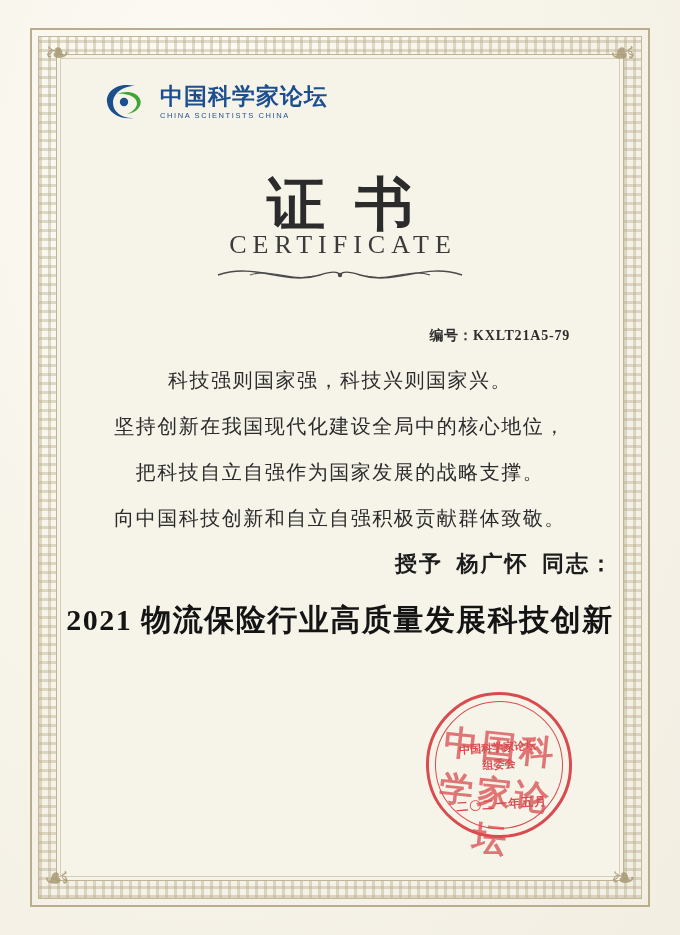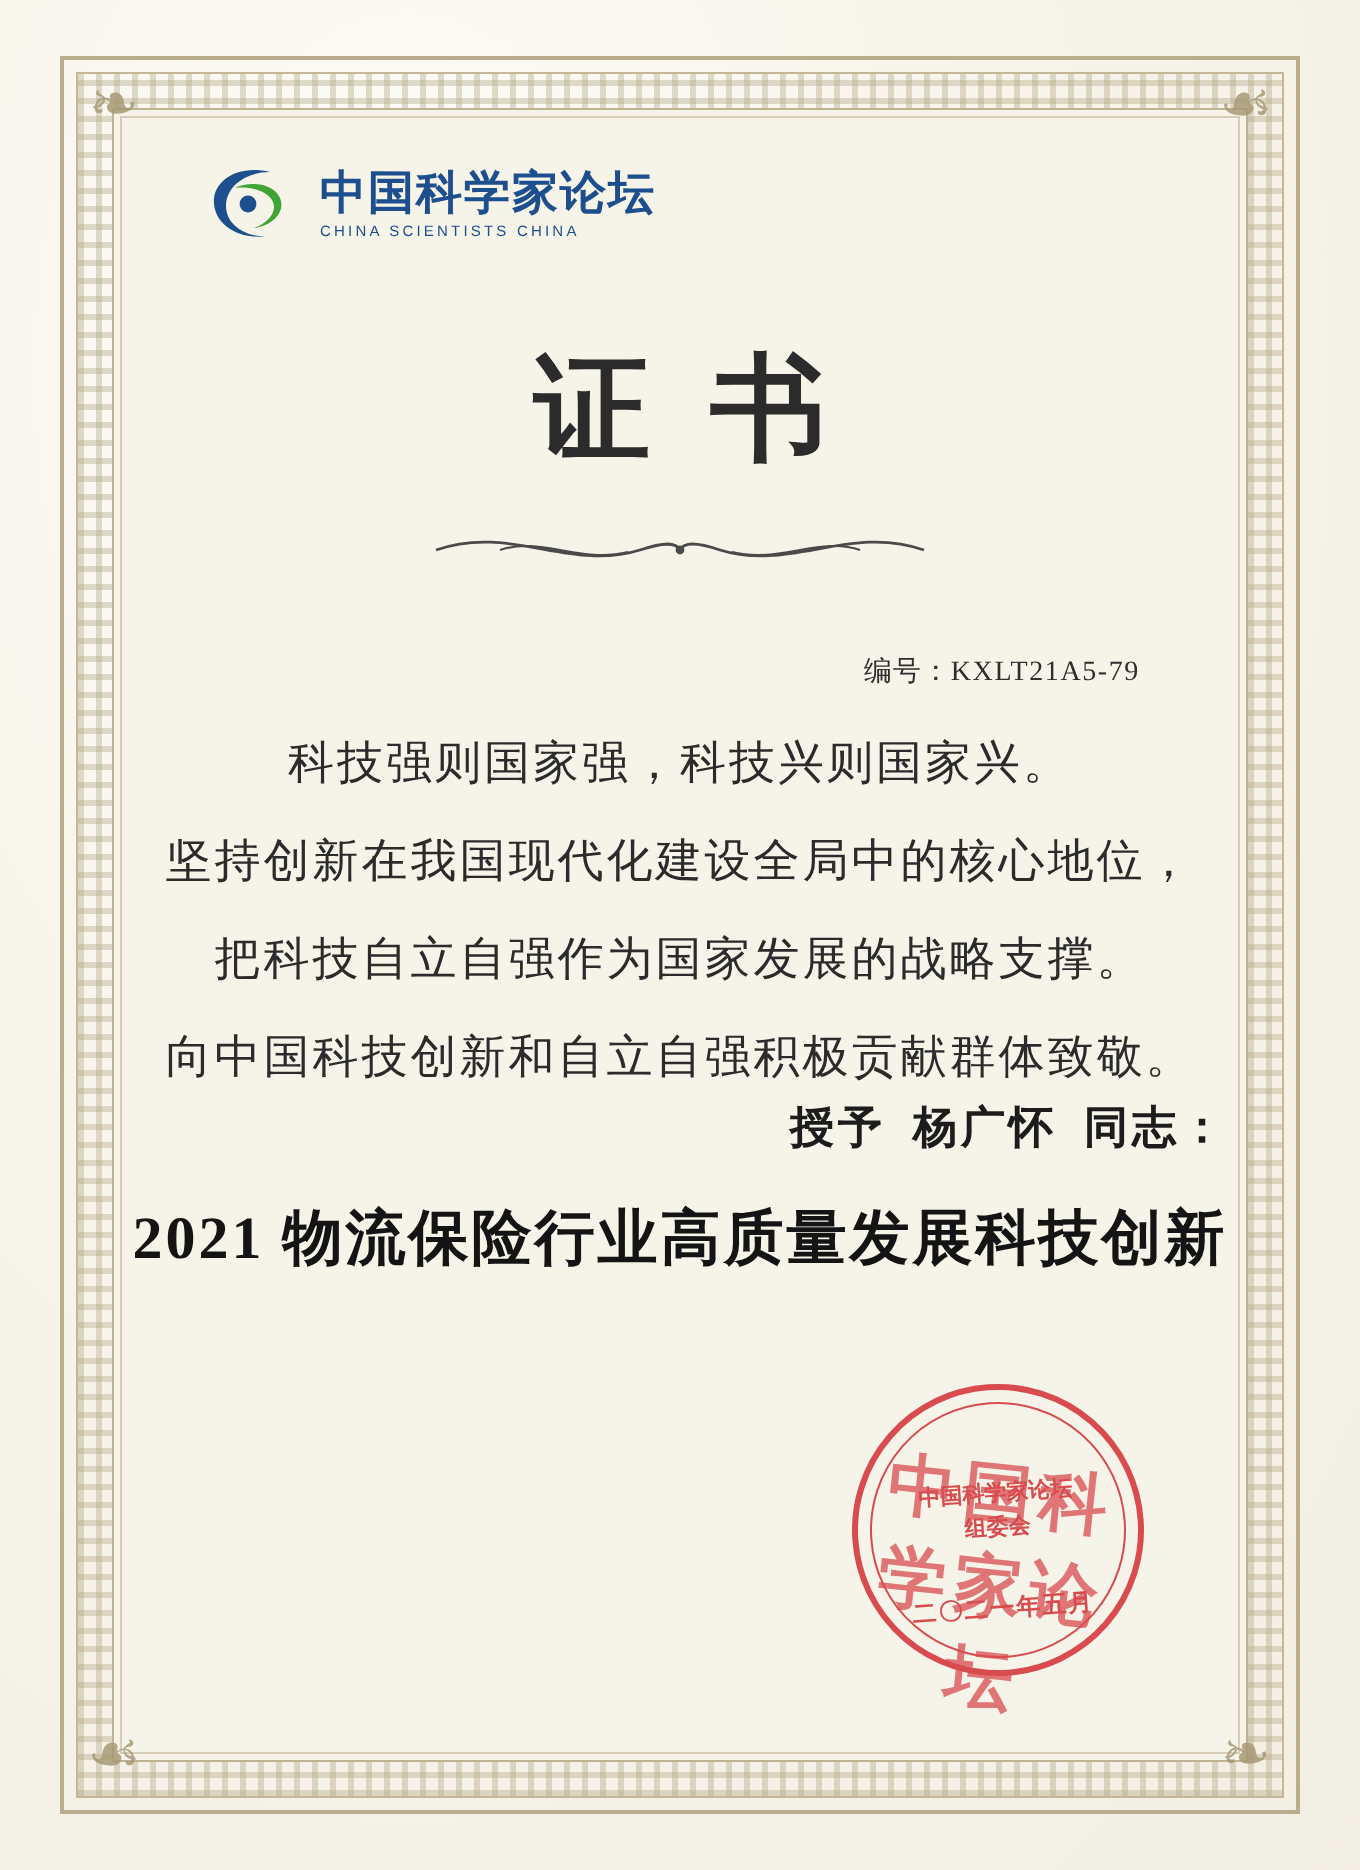--- a/index.html
+++ b/index.html
@@ -339,6 +339,7 @@
     </div>
 
     <div class="title-zh">证书</div>
+    <div class="title-en">CERTIFICATE</div>
 
     <div class="divider">
       <svg width="260" height="26" viewBox="0 0 260 26" xmlns="http://www.w3.org/2000/svg">

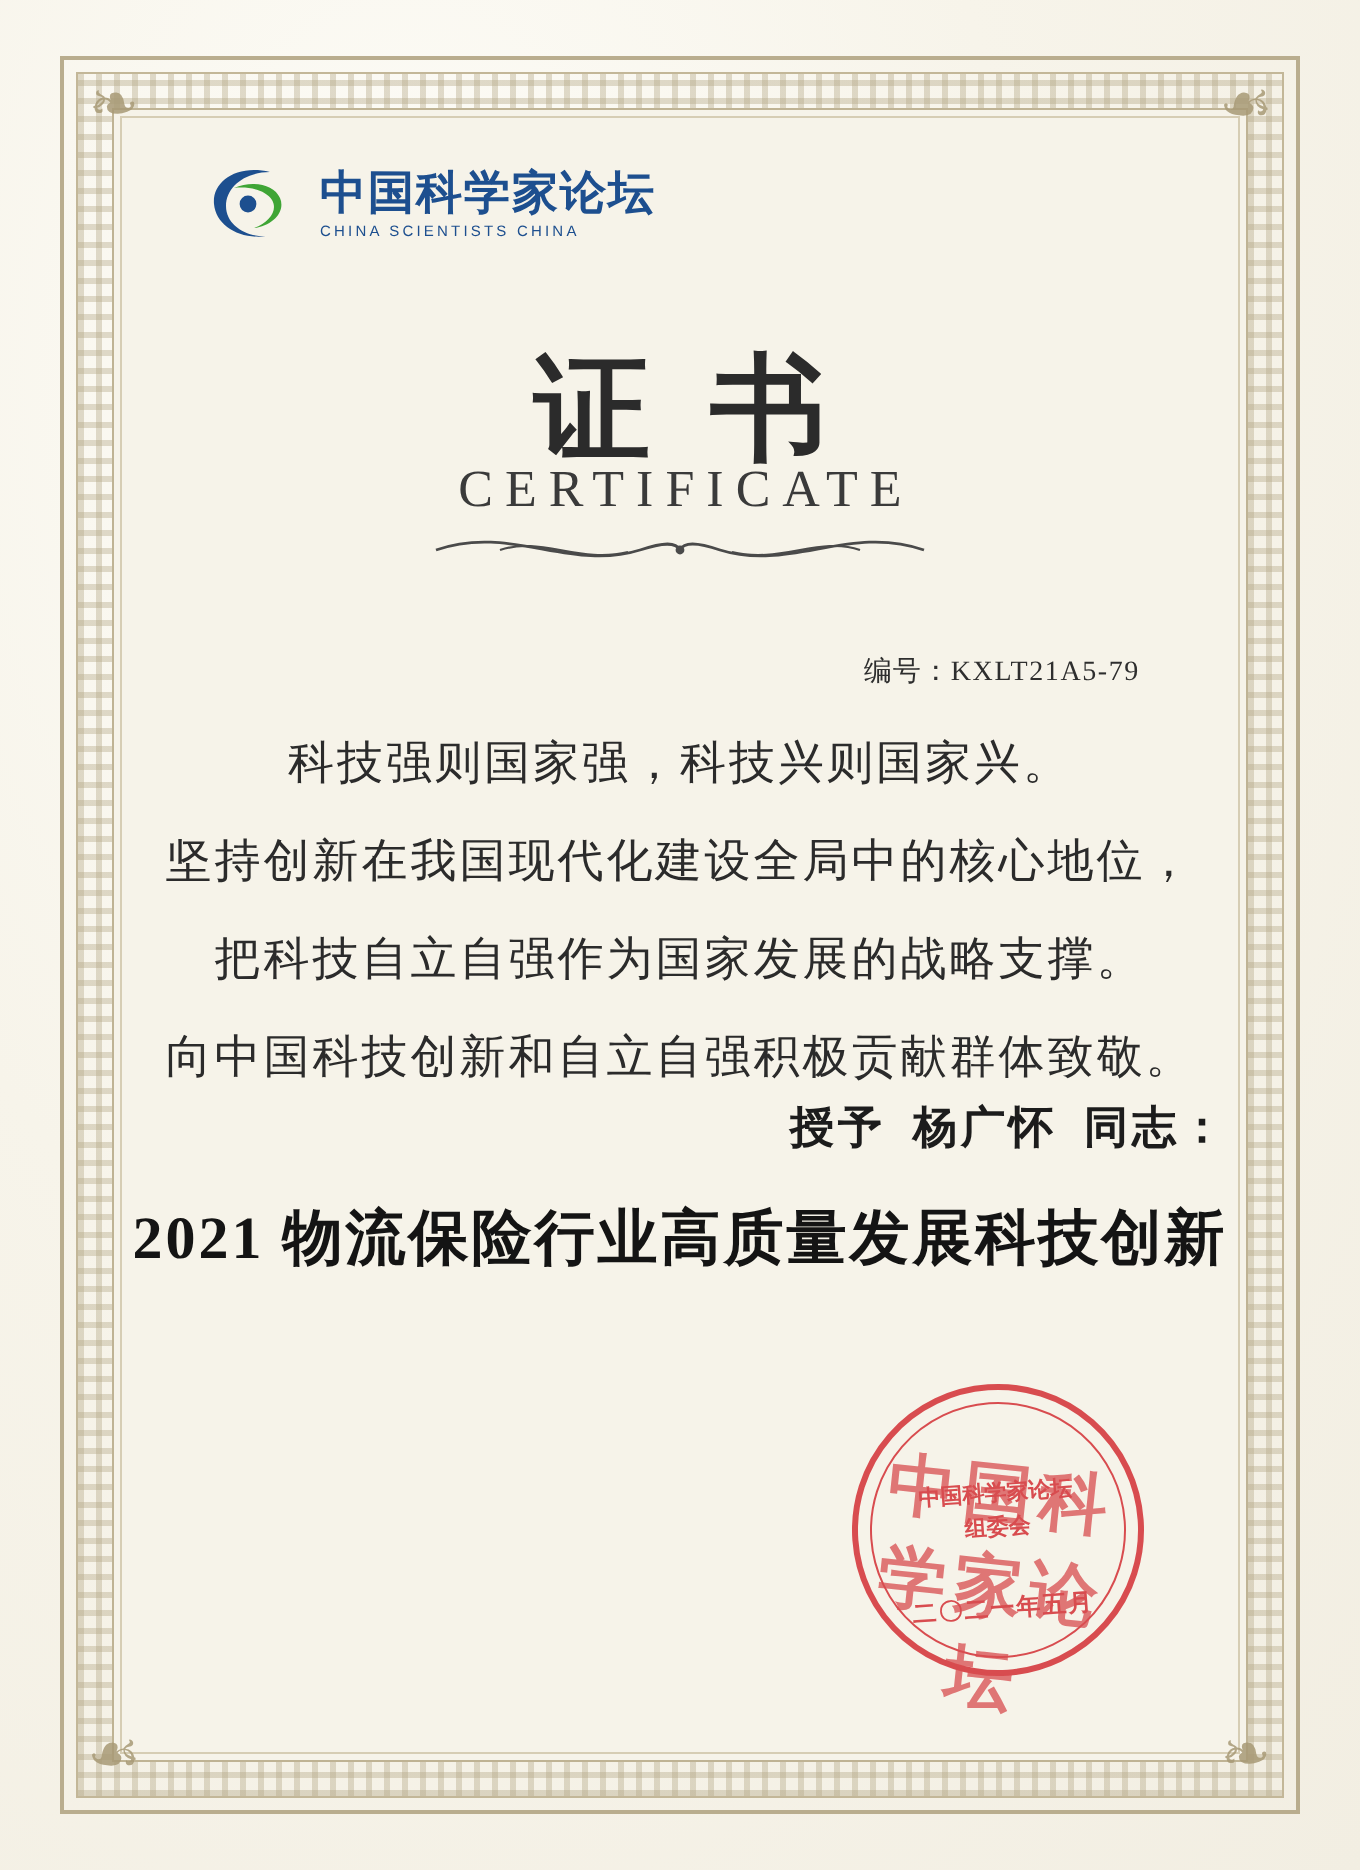--- a/index.html
+++ b/index.html
@@ -188,6 +188,7 @@
     font-size: 14px;
     color: #2e2e2e;
     letter-spacing: 0.5px;
+    font-weight: bold;
   }
   .serial .num {
     font-family: "Liberation Serif", serif;

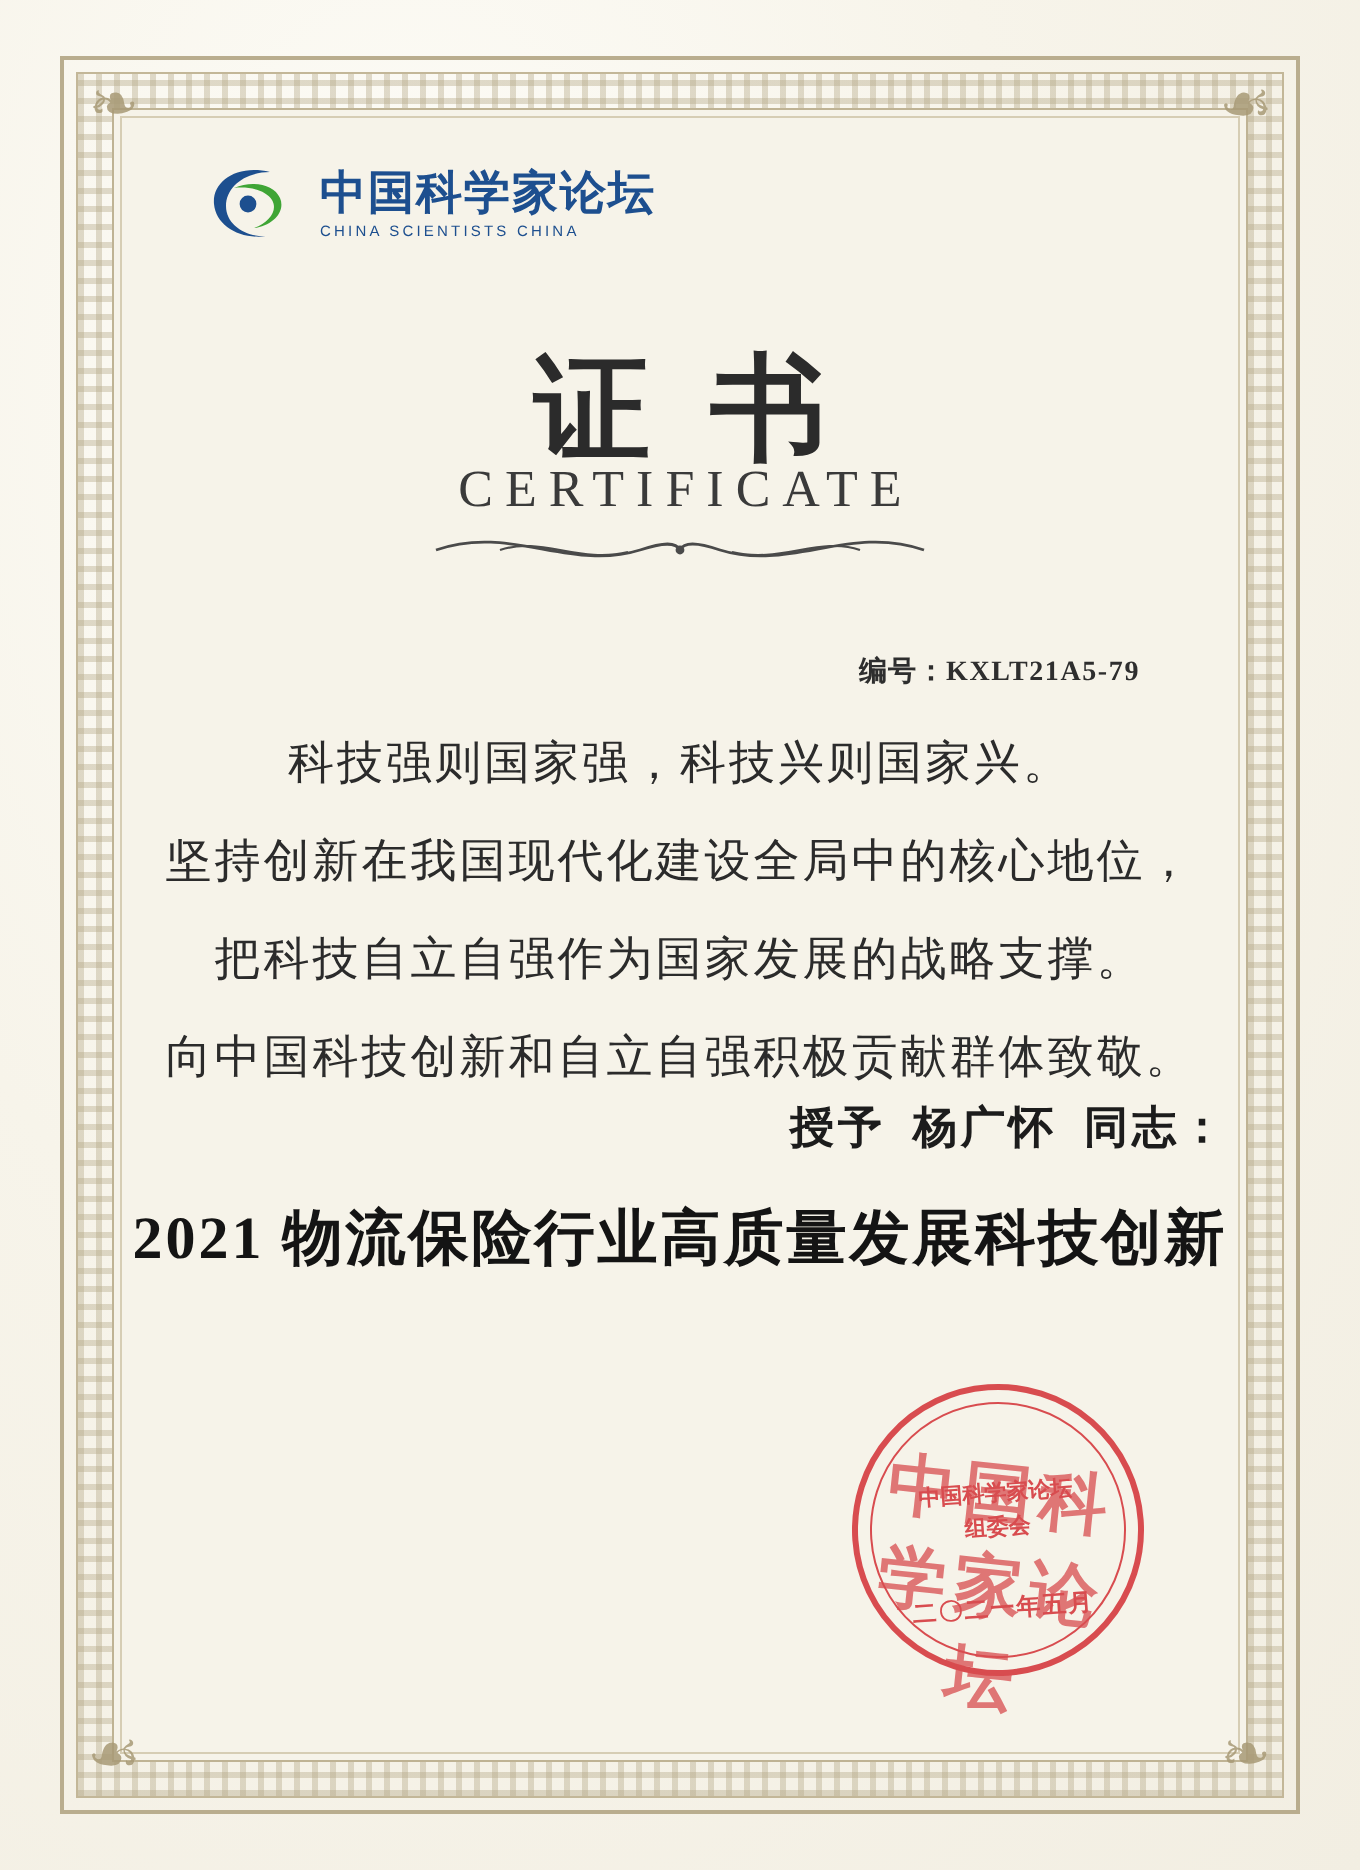--- a/index.html
+++ b/index.html
@@ -203,7 +203,7 @@
     text-align: center;
   }
   .body-lines .line {
-    font-size: 23px;
+    font-size: 20px;
     color: #2b2b2b;
     letter-spacing: 1.5px;
     line-height: 1;

